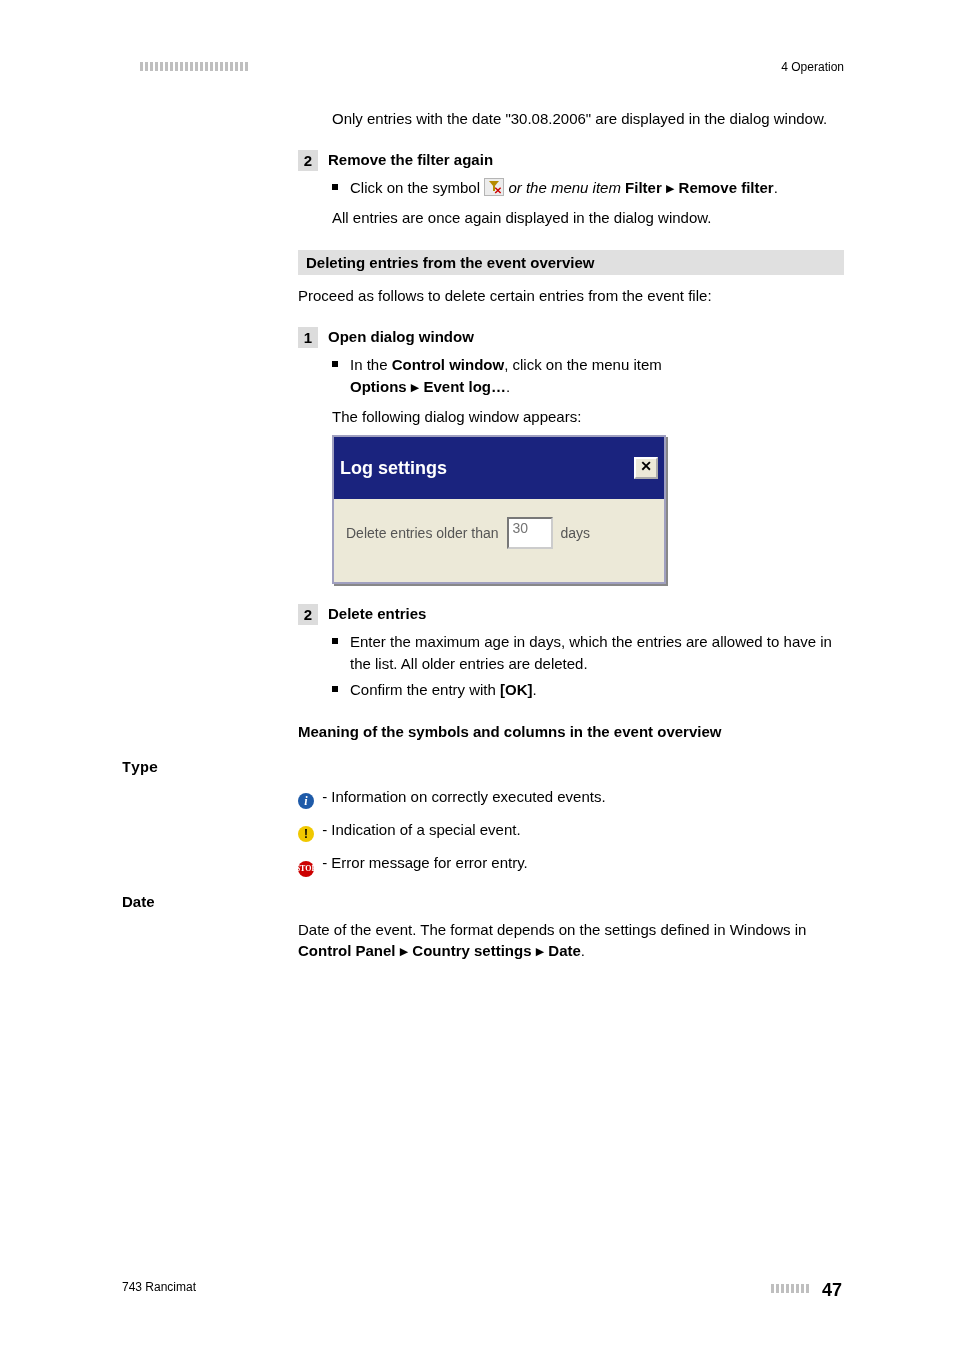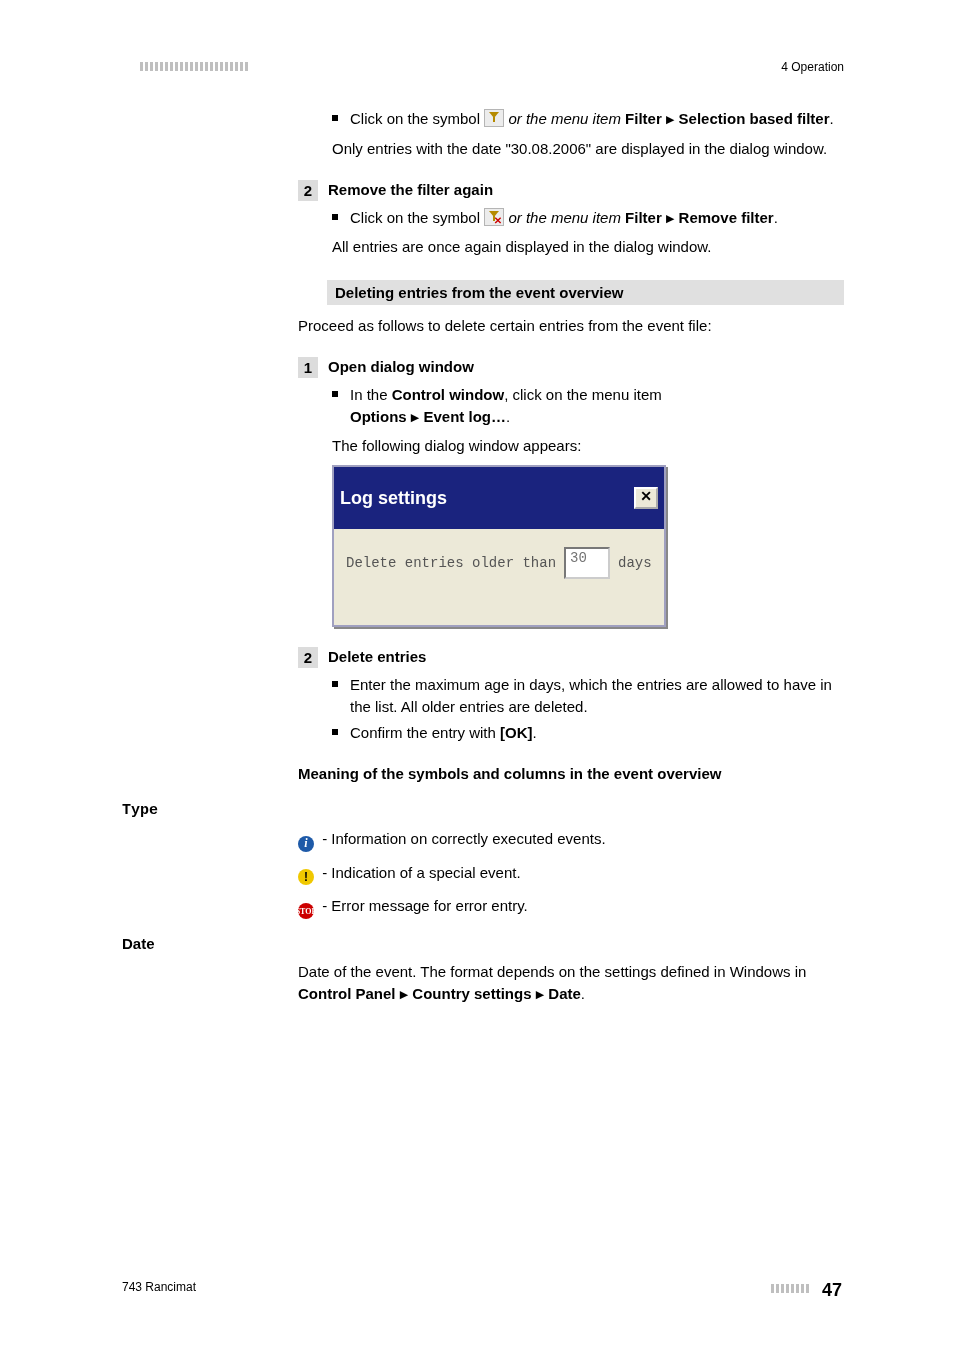--- a/index.html
+++ b/index.html
@@ -327,11 +327,6 @@
   </div>
 
   <div class="content-col">
-    <ul class="square body-text">
-      <li>
-        <span>Click on the symbol </span><span class="icon-box icon-funnel"></span> <em><span>or the menu item </span></em><b><span>Filter</span></b> <span class="tri">▶</span> <b><span>Selection based filter</span></b>.
-      </li>
-    </ul>
     <div class="body-text indented">Only entries with the date "30.08.2006" are displayed in the dialog window.</div>
 
     <div class="step-row">

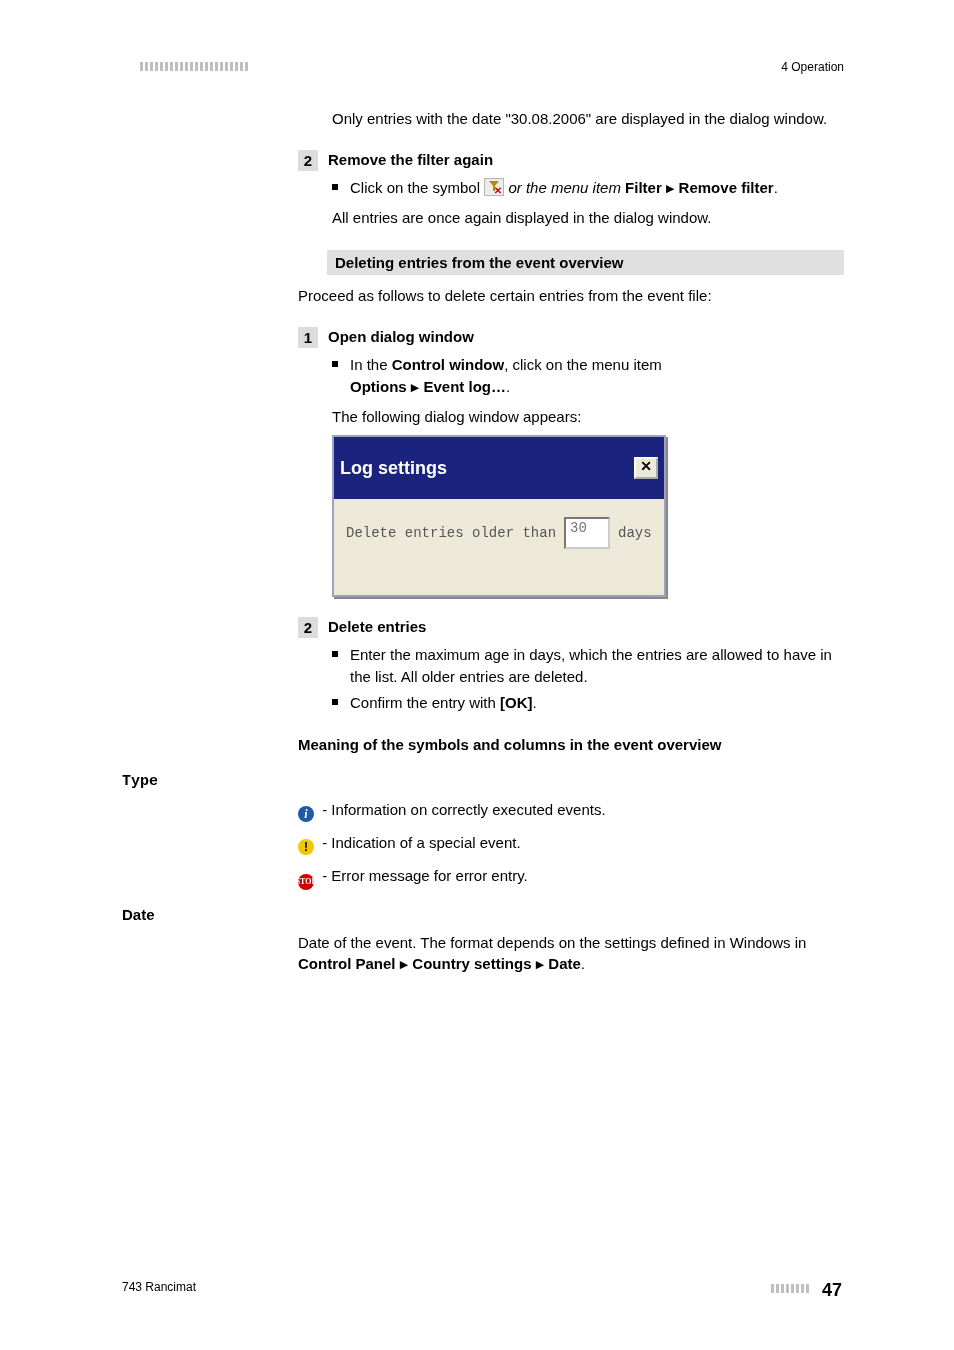--- a/index.html
+++ b/index.html
@@ -99,7 +99,6 @@
     padding: 4px 8px;
     margin-top: 22px;
     margin-bottom: 10px;
-    margin-left: 29px;
   }
   .icon-box {
     display: inline-flex;

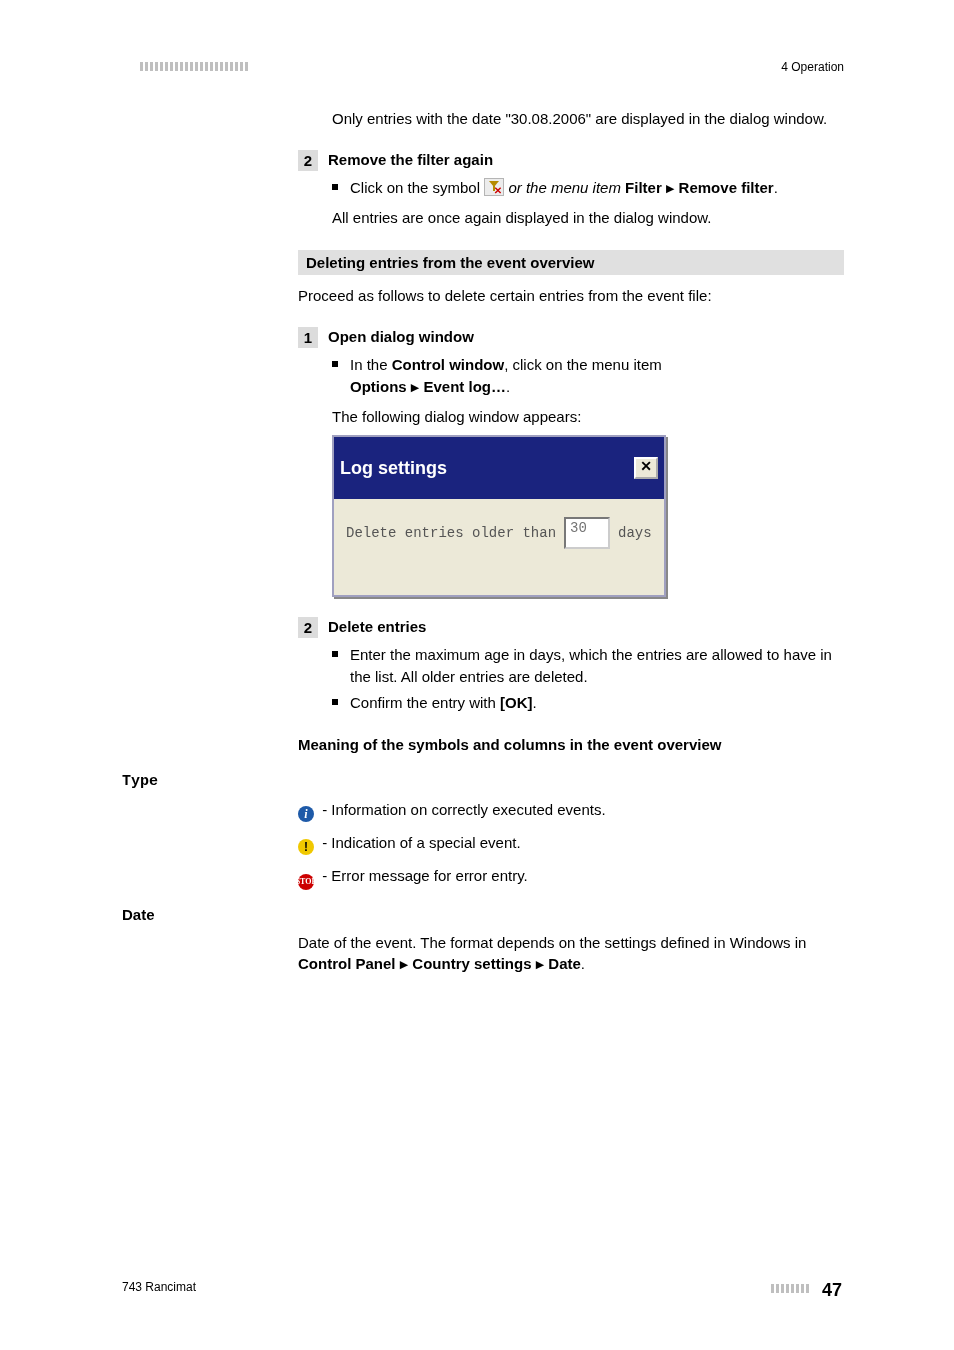--- a/index.html
+++ b/index.html
@@ -183,8 +183,7 @@
     display: flex;
     align-items: center;
     gap: 8px;
-    margin-bottom: 36px;
-    font-family: Liberation Mono, monospace;
+    margin-bottom: 23px;
   }
   .dialog-input {
     width: 46px;

